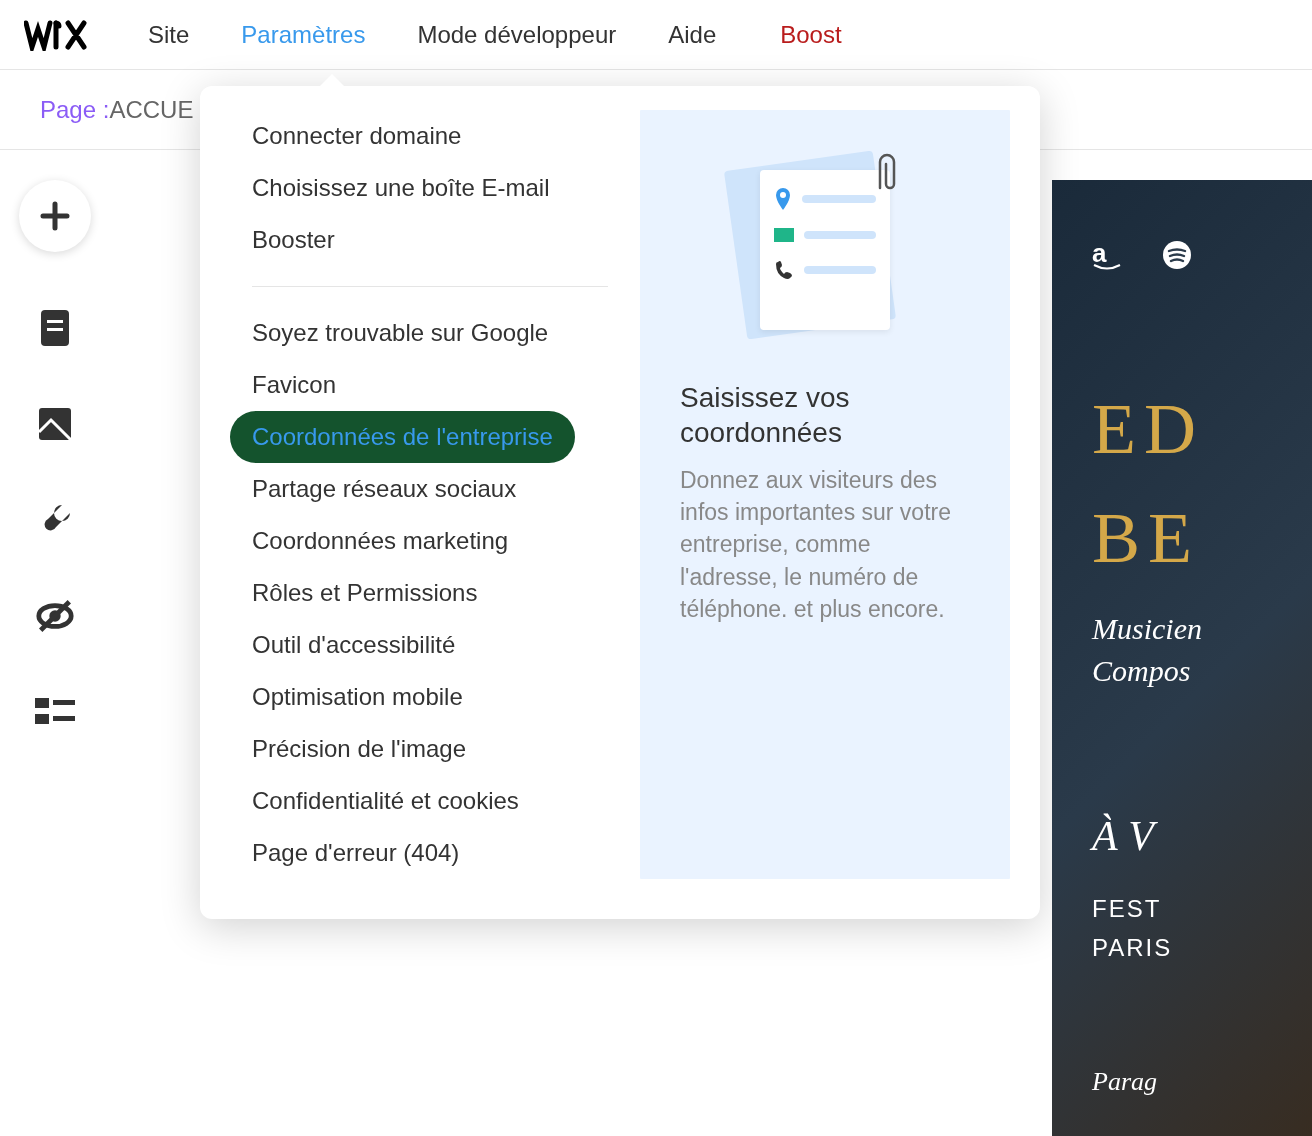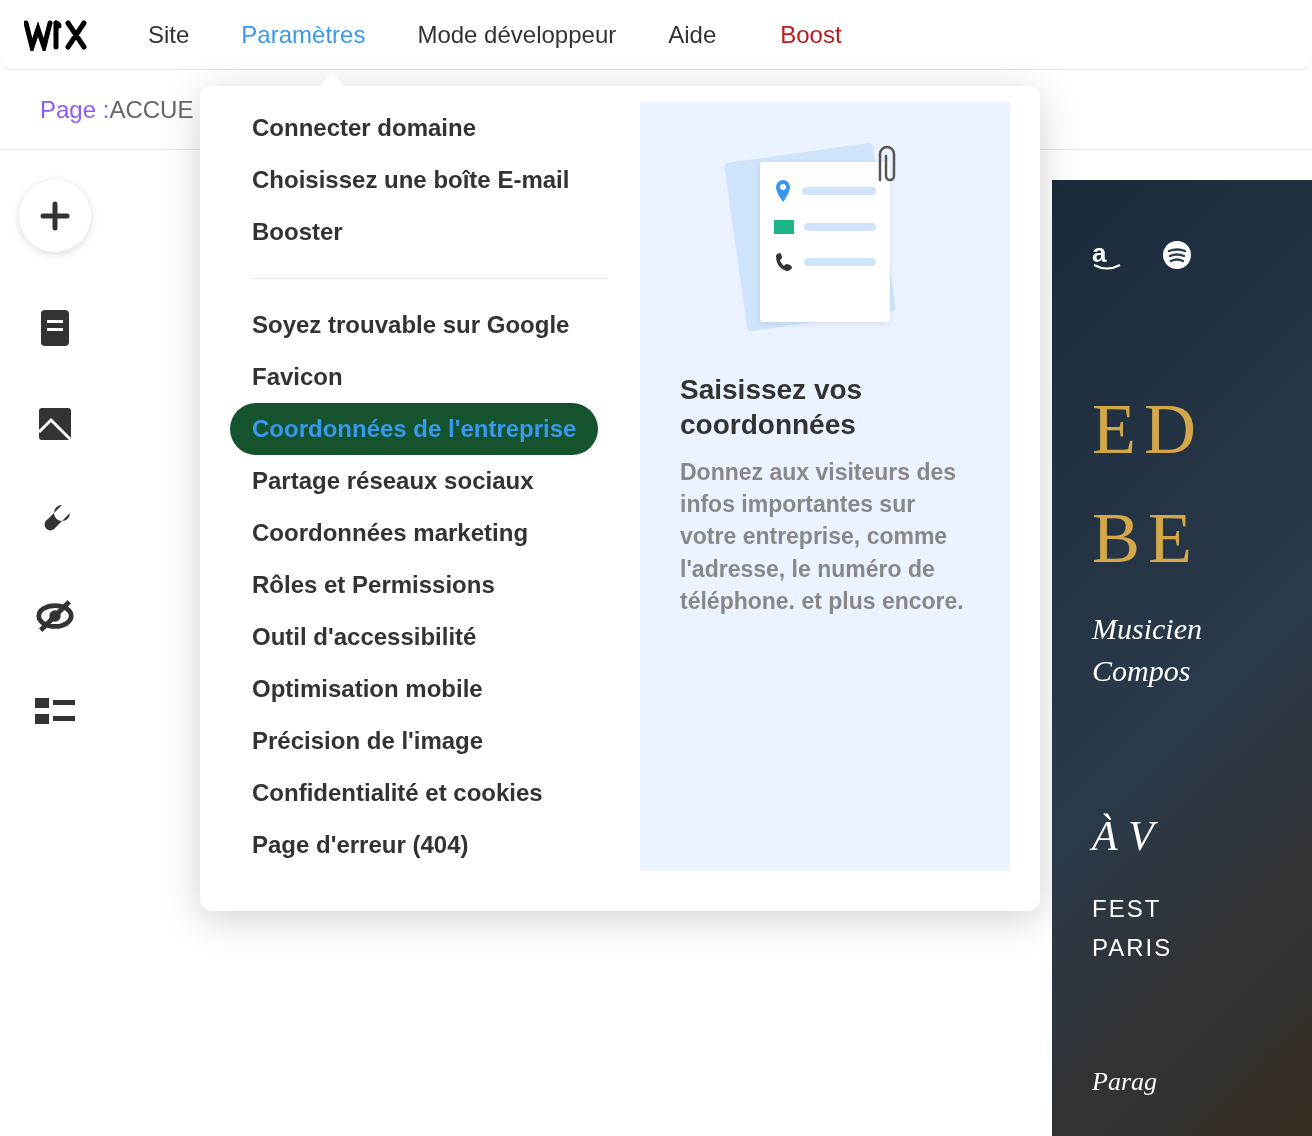--- a/index.html
+++ b/index.html
@@ -5,7 +5,7 @@
 * { margin: 0; padding: 0; box-sizing: border-box; }
 body { font-family: -apple-system, BlinkMacSystemFont, "Helvetica Neue", Arial, sans-serif; background: #fff; width: 1312px; height: 1136px; overflow: hidden; position: relative; }
 
-.topbar { display: flex; align-items: center; height: 70px; border-bottom: 1px solid #e5e5e5; padding: 0 24px; gap: 48px; border-radius: 10px; }
+.topbar { display: flex; align-items: center; height: 70px; border-bottom: 1px solid #e5e5e5; padding: 0 24px; gap: 48px; }
 .logo { font-weight: 900; font-size: 32px; letter-spacing: -1px; display: flex; align-items: center; }
 .topnav { display: flex; gap: 52px; align-items: center; }
 .topnav-item { font-size: 24px; color: #333; cursor: pointer; white-space: nowrap; }

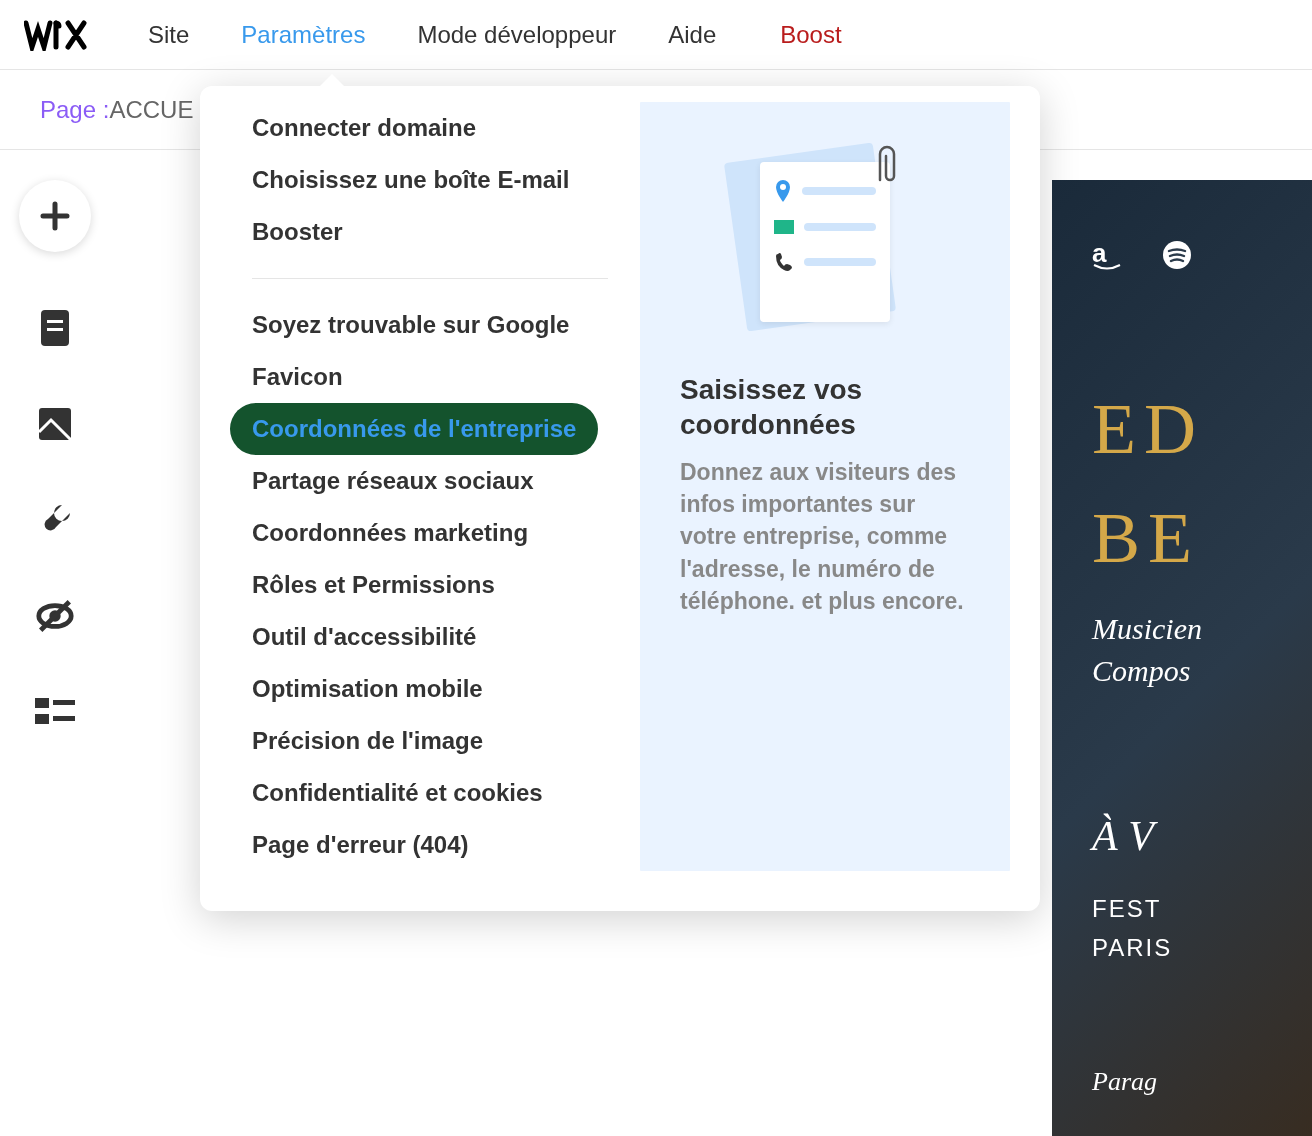--- a/index.html
+++ b/index.html
@@ -20,7 +20,7 @@
 .add-btn { width: 72px; height: 72px; border-radius: 50%; background: #fff; box-shadow: 0 2px 10px rgba(0,0,0,0.15); display: flex; align-items: center; justify-content: center; cursor: pointer; }
 .sidebar-icon { width: 40px; height: 40px; display: flex; align-items: center; justify-content: center; cursor: pointer; color: #333; }
 
-.dropdown { position: absolute; left: 200px; top: 86px; width: 840px; background: #fff; border-radius: 12px; box-shadow: 0 8px 40px rgba(0,0,0,0.18); display: flex; padding: 16px 30px 40px 20px; font-weight: bold; }
+.dropdown { position: absolute; left: 200px; top: 86px; width: 840px; background: #fff; border-radius: 12px; box-shadow: 0 8px 40px rgba(0,0,0,0.18); display: flex; padding: 24px 30px 40px 20px; }
 .dropdown::before { content: ""; position: absolute; top: -12px; left: 120px; width: 0; height: 0; border-left: 12px solid transparent; border-right: 12px solid transparent; border-bottom: 12px solid #fff; }
 .menu-col { flex: 1; padding: 0 10px; }
 .menu-item { font-size: 24px; color: #333; padding: 12px 22px; cursor: pointer; border-radius: 30px; white-space: nowrap; }

